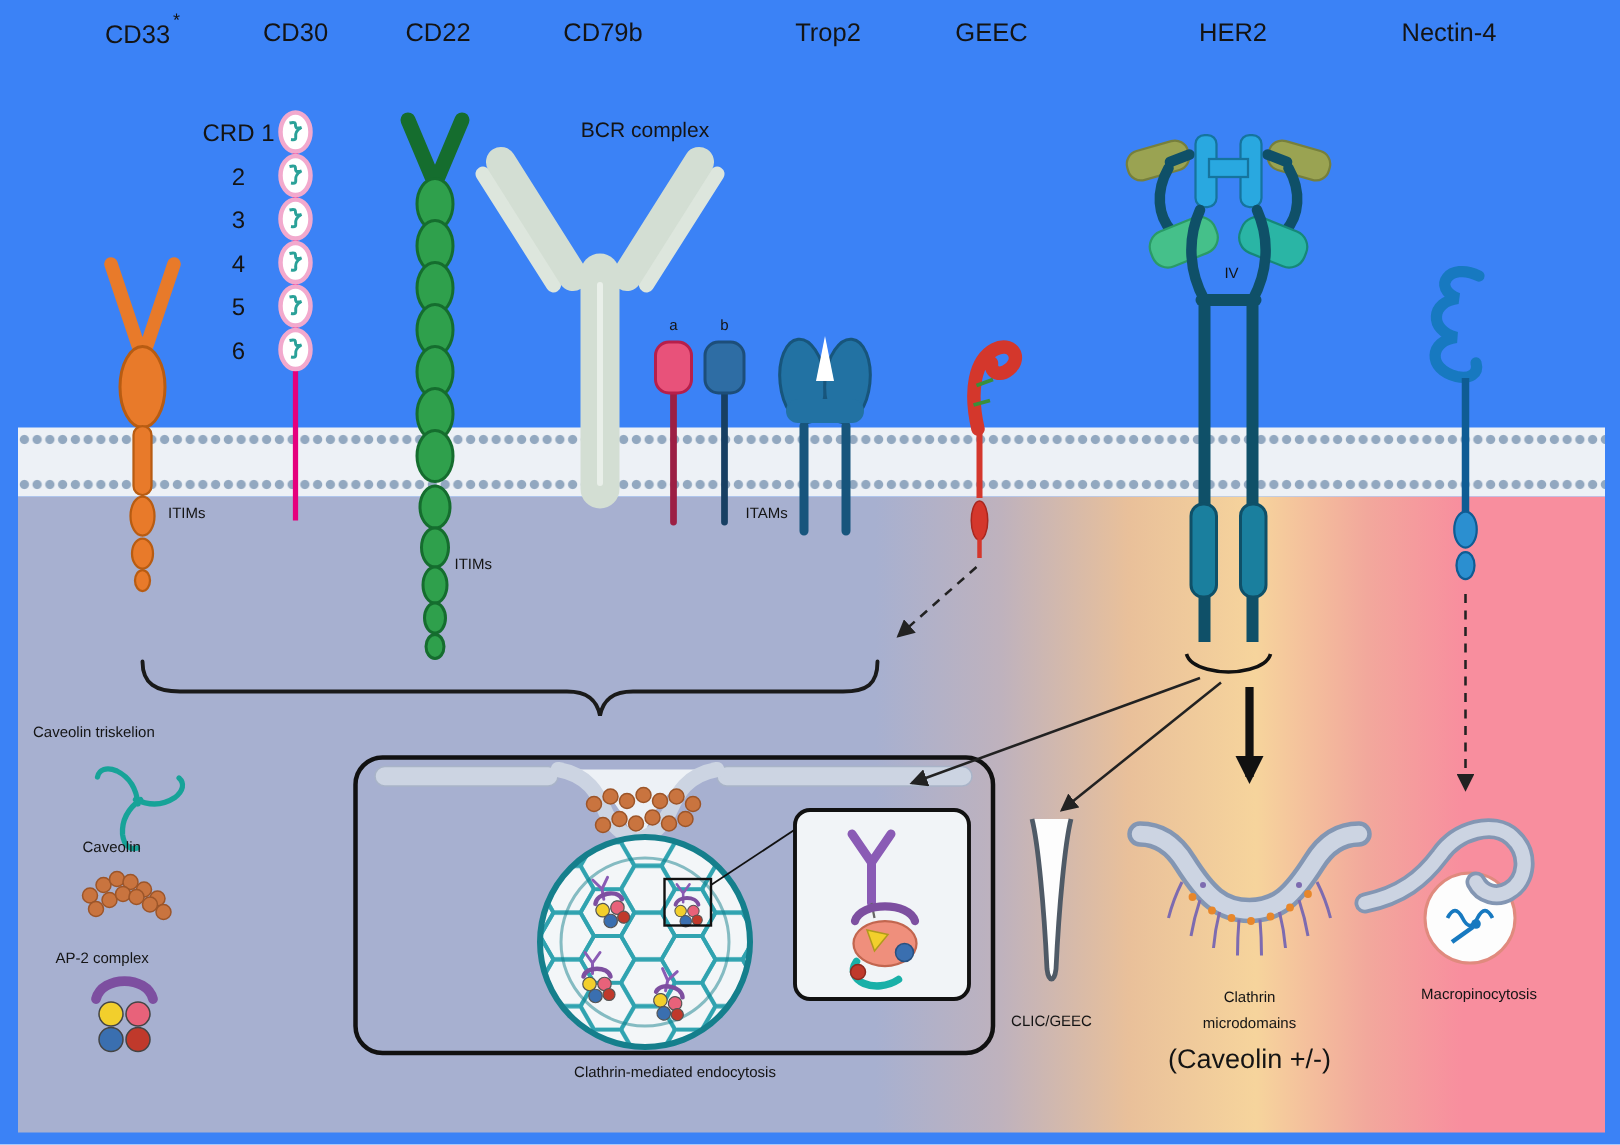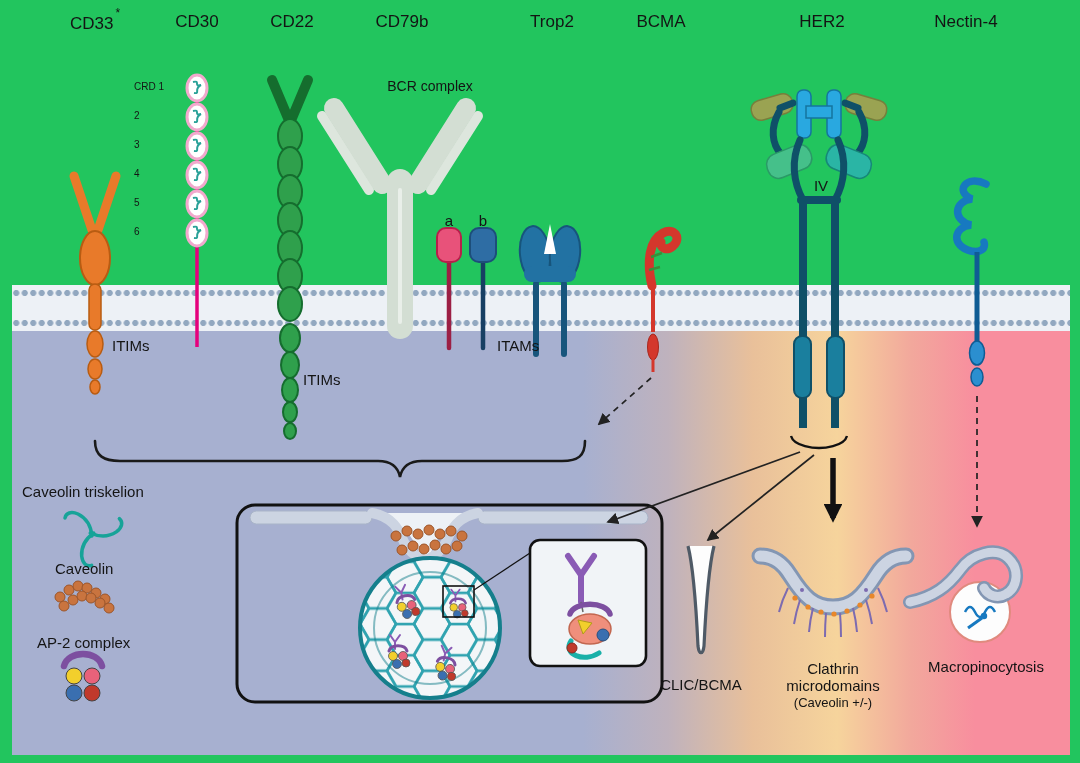--- a/index.html
+++ b/index.html
@@ -3,7 +3,7 @@
 <meta charset="utf-8">
 <style>
   html,body{margin:0;padding:0;background:#fff;}
-  .stage{position:relative;width:1080px;height:763px;background:#22c55e;overflow:hidden;
+  .stage{position:relative;width:1080px;height:763px;background:#3b82f6;overflow:hidden;
          font-family:"Liberation Sans",sans-serif;color:#141414;}
   .cytosol{position:absolute;left:12px;top:331px;width:1058px;height:424px;
     background:linear-gradient(90deg,#a7b0d0 0%,#a7b0d0 54%,#bfb2bd 62%,#e9c09a 70%,

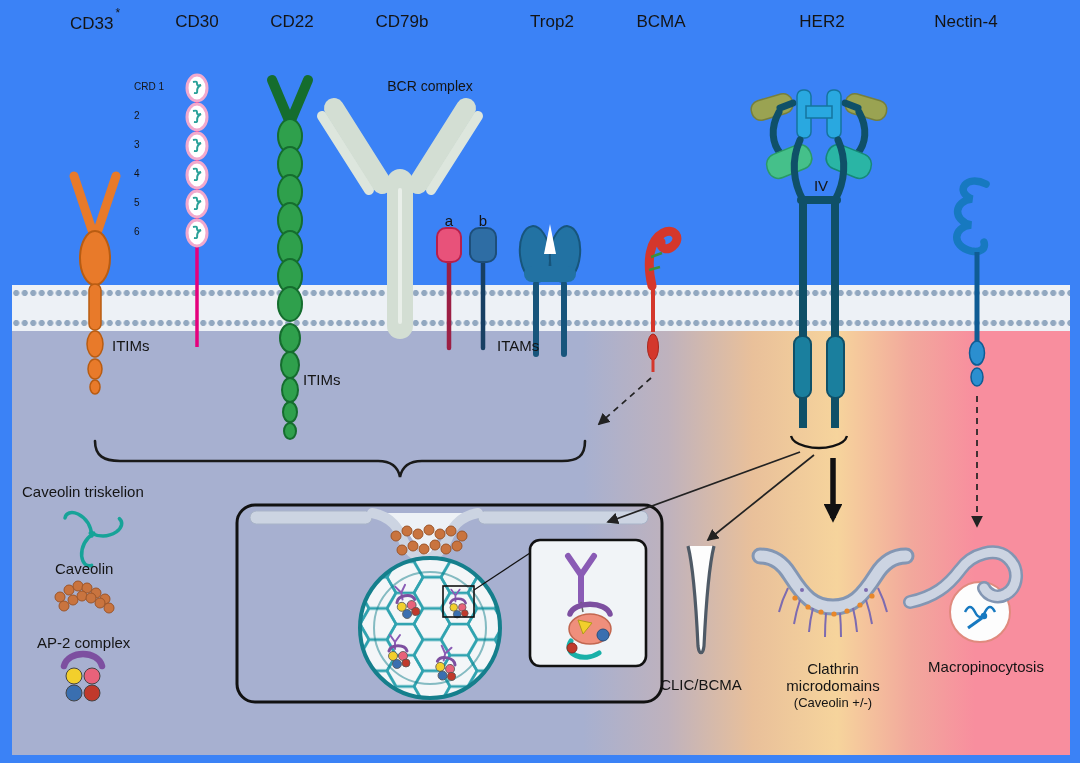--- a/index.html
+++ b/index.html
@@ -296,7 +296,7 @@
   <div class="lbl ctr f17" style="left:292px;top:12px">CD22</div>
   <div class="lbl ctr f17" style="left:402px;top:12px">CD79b</div>
   <div class="lbl ctr f17" style="left:552px;top:12px">Trop2</div>
-  <div class="lbl ctr f17" style="left:661px;top:12px">BCMA</div>
+  <div class="lbl ctr f17" style="left:661px;top:12px">GEEC</div>
   <div class="lbl ctr f17" style="left:822px;top:12px">HER2</div>
   <div class="lbl ctr f17" style="left:966px;top:12px">Nectin-4</div>
 

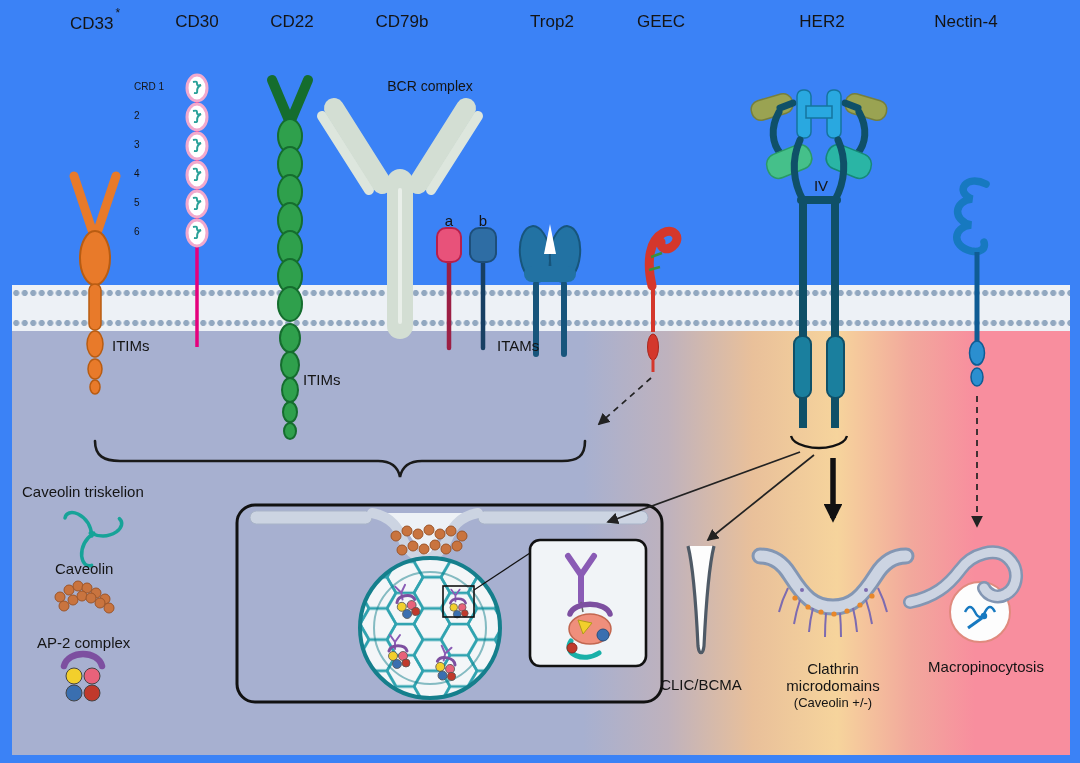--- a/index.html
+++ b/index.html
@@ -19,7 +19,7 @@
   .f15{font-size:15px;}
   .f14{font-size:14px;text-align:center;}
   .f12{font-size:13px;}
-  .crd{left:134px;width:50px;text-align:left;font-size:10px;}
+  .crd{left:134px;width:50px;text-align:center;font-size:16px;}
   sup.star{font-size:12px;position:relative;top:-5px;margin-left:2px;}
 </style>
 </head>

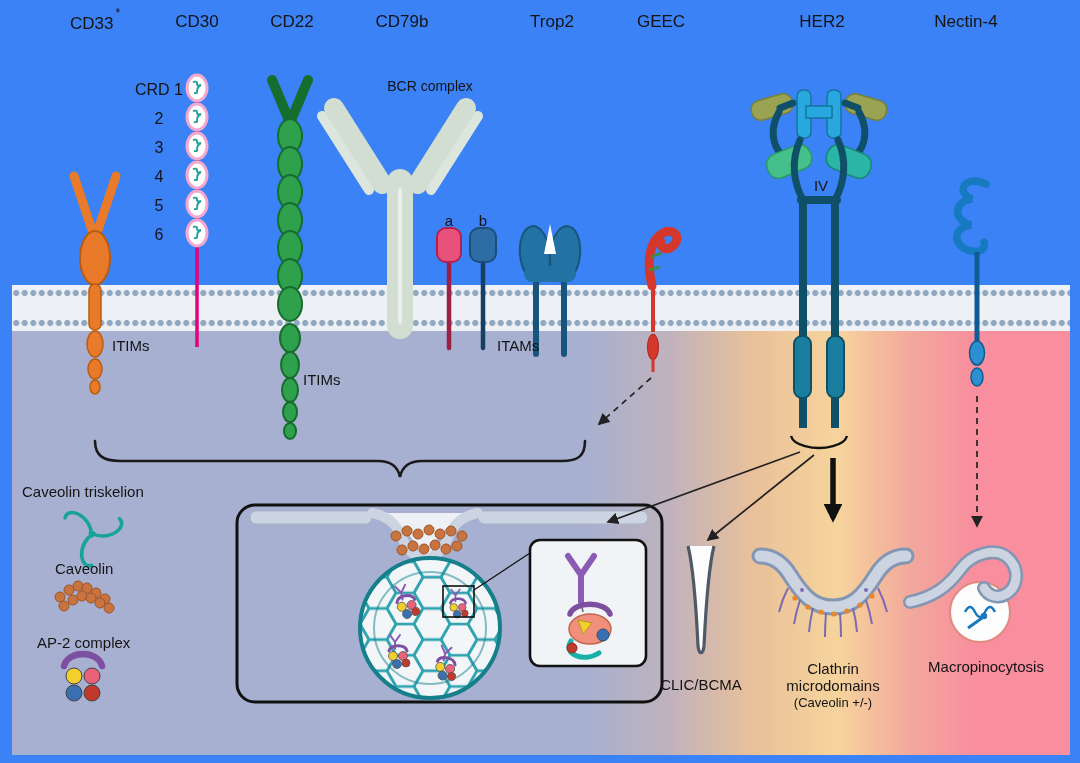--- a/index.html
+++ b/index.html
@@ -16,7 +16,7 @@
   .lbl{position:absolute;white-space:nowrap;line-height:1.15;}
   .ctr{transform:translateX(-50%);}
   .f17{font-size:17px;}
-  .f15{font-size:15px;}
+  .f15{font-size:10px;}
   .f14{font-size:14px;text-align:center;}
   .f12{font-size:13px;}
   .crd{left:134px;width:50px;text-align:center;font-size:16px;}

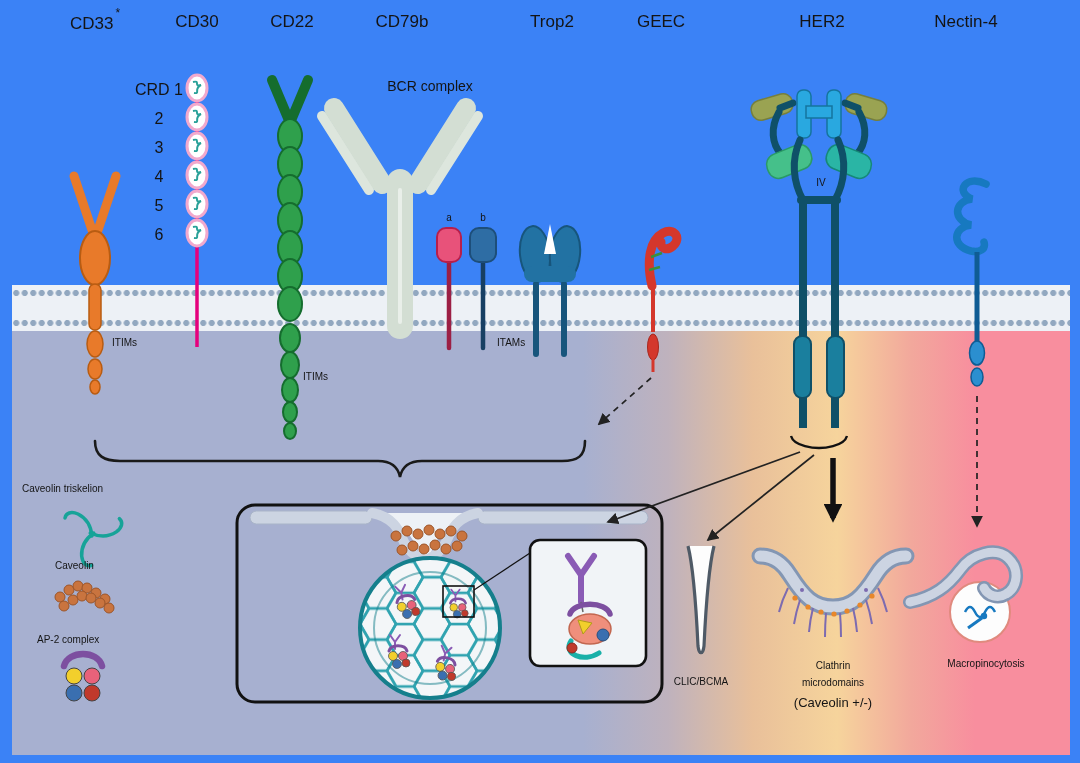--- a/index.html
+++ b/index.html
@@ -320,7 +320,7 @@
   <div class="lbl f15" style="left:55px;top:560px">Caveolin</div>
   <div class="lbl f15" style="left:37px;top:634px">AP-2 complex</div>
 
-  <div class="lbl ctr f15" style="left:701px;top:676px">CLIC/BCMA</div>
+  <div class="lbl ctr f15" style="left:701px;top:676px">CLIC/GEEC</div>
   <div class="lbl ctr f15" style="left:833px;top:660px">Clathrin</div>
   <div class="lbl ctr f15" style="left:833px;top:677px">microdomains</div>
   <div class="lbl ctr f12" style="left:833px;top:696px">(Caveolin +/-)</div>

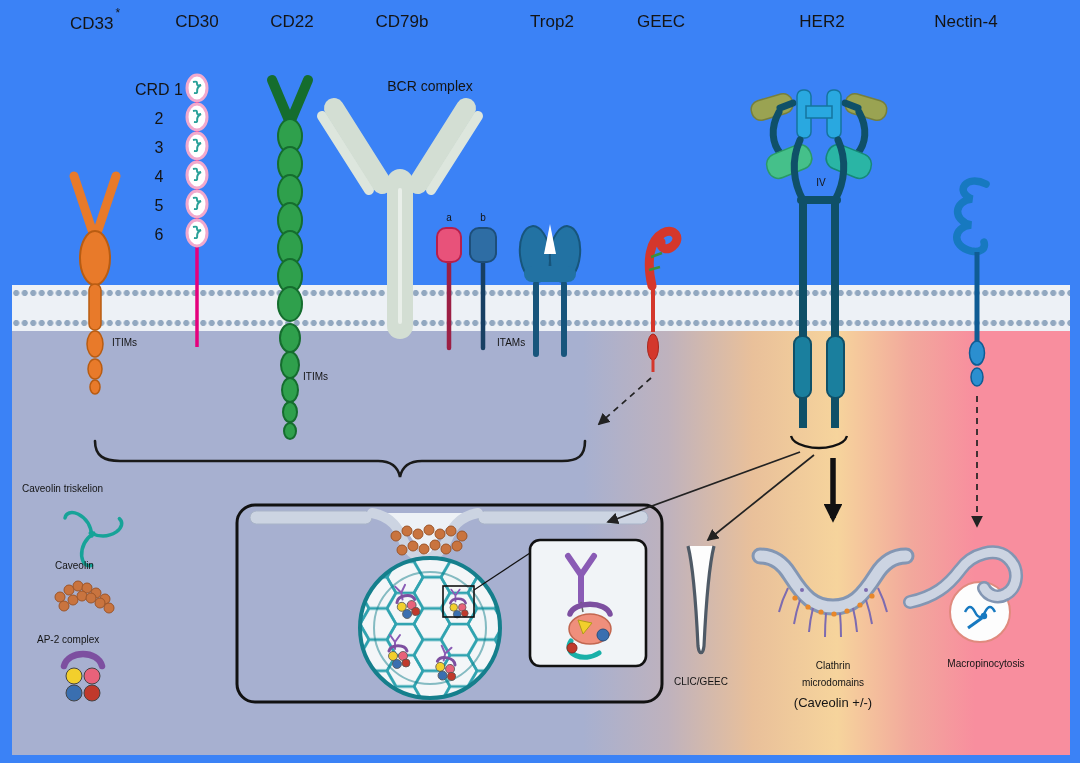--- a/index.html
+++ b/index.html
@@ -320,6 +320,7 @@
   <div class="lbl f15" style="left:55px;top:560px">Caveolin</div>
   <div class="lbl f15" style="left:37px;top:634px">AP-2 complex</div>
 
+  <div class="lbl ctr f15" style="left:450px;top:710px">Clathrin-mediated endocytosis</div>
   <div class="lbl ctr f15" style="left:701px;top:676px">CLIC/GEEC</div>
   <div class="lbl ctr f15" style="left:833px;top:660px">Clathrin</div>
   <div class="lbl ctr f15" style="left:833px;top:677px">microdomains</div>

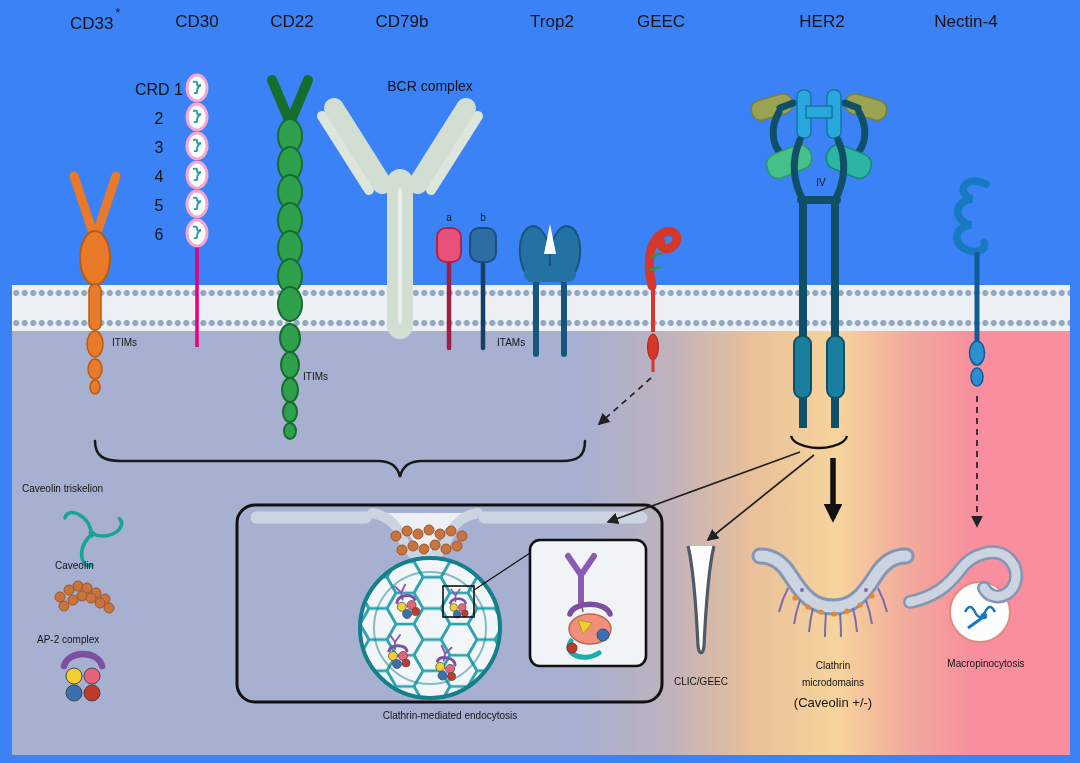--- a/index.html
+++ b/index.html
@@ -18,7 +18,7 @@
   .f17{font-size:17px;}
   .f15{font-size:10px;}
   .f14{font-size:14px;text-align:center;}
-  .f12{font-size:13px;}
+  .f12{font-size:18px;}
   .crd{left:134px;width:50px;text-align:center;font-size:16px;}
   sup.star{font-size:12px;position:relative;top:-5px;margin-left:2px;}
 </style>

